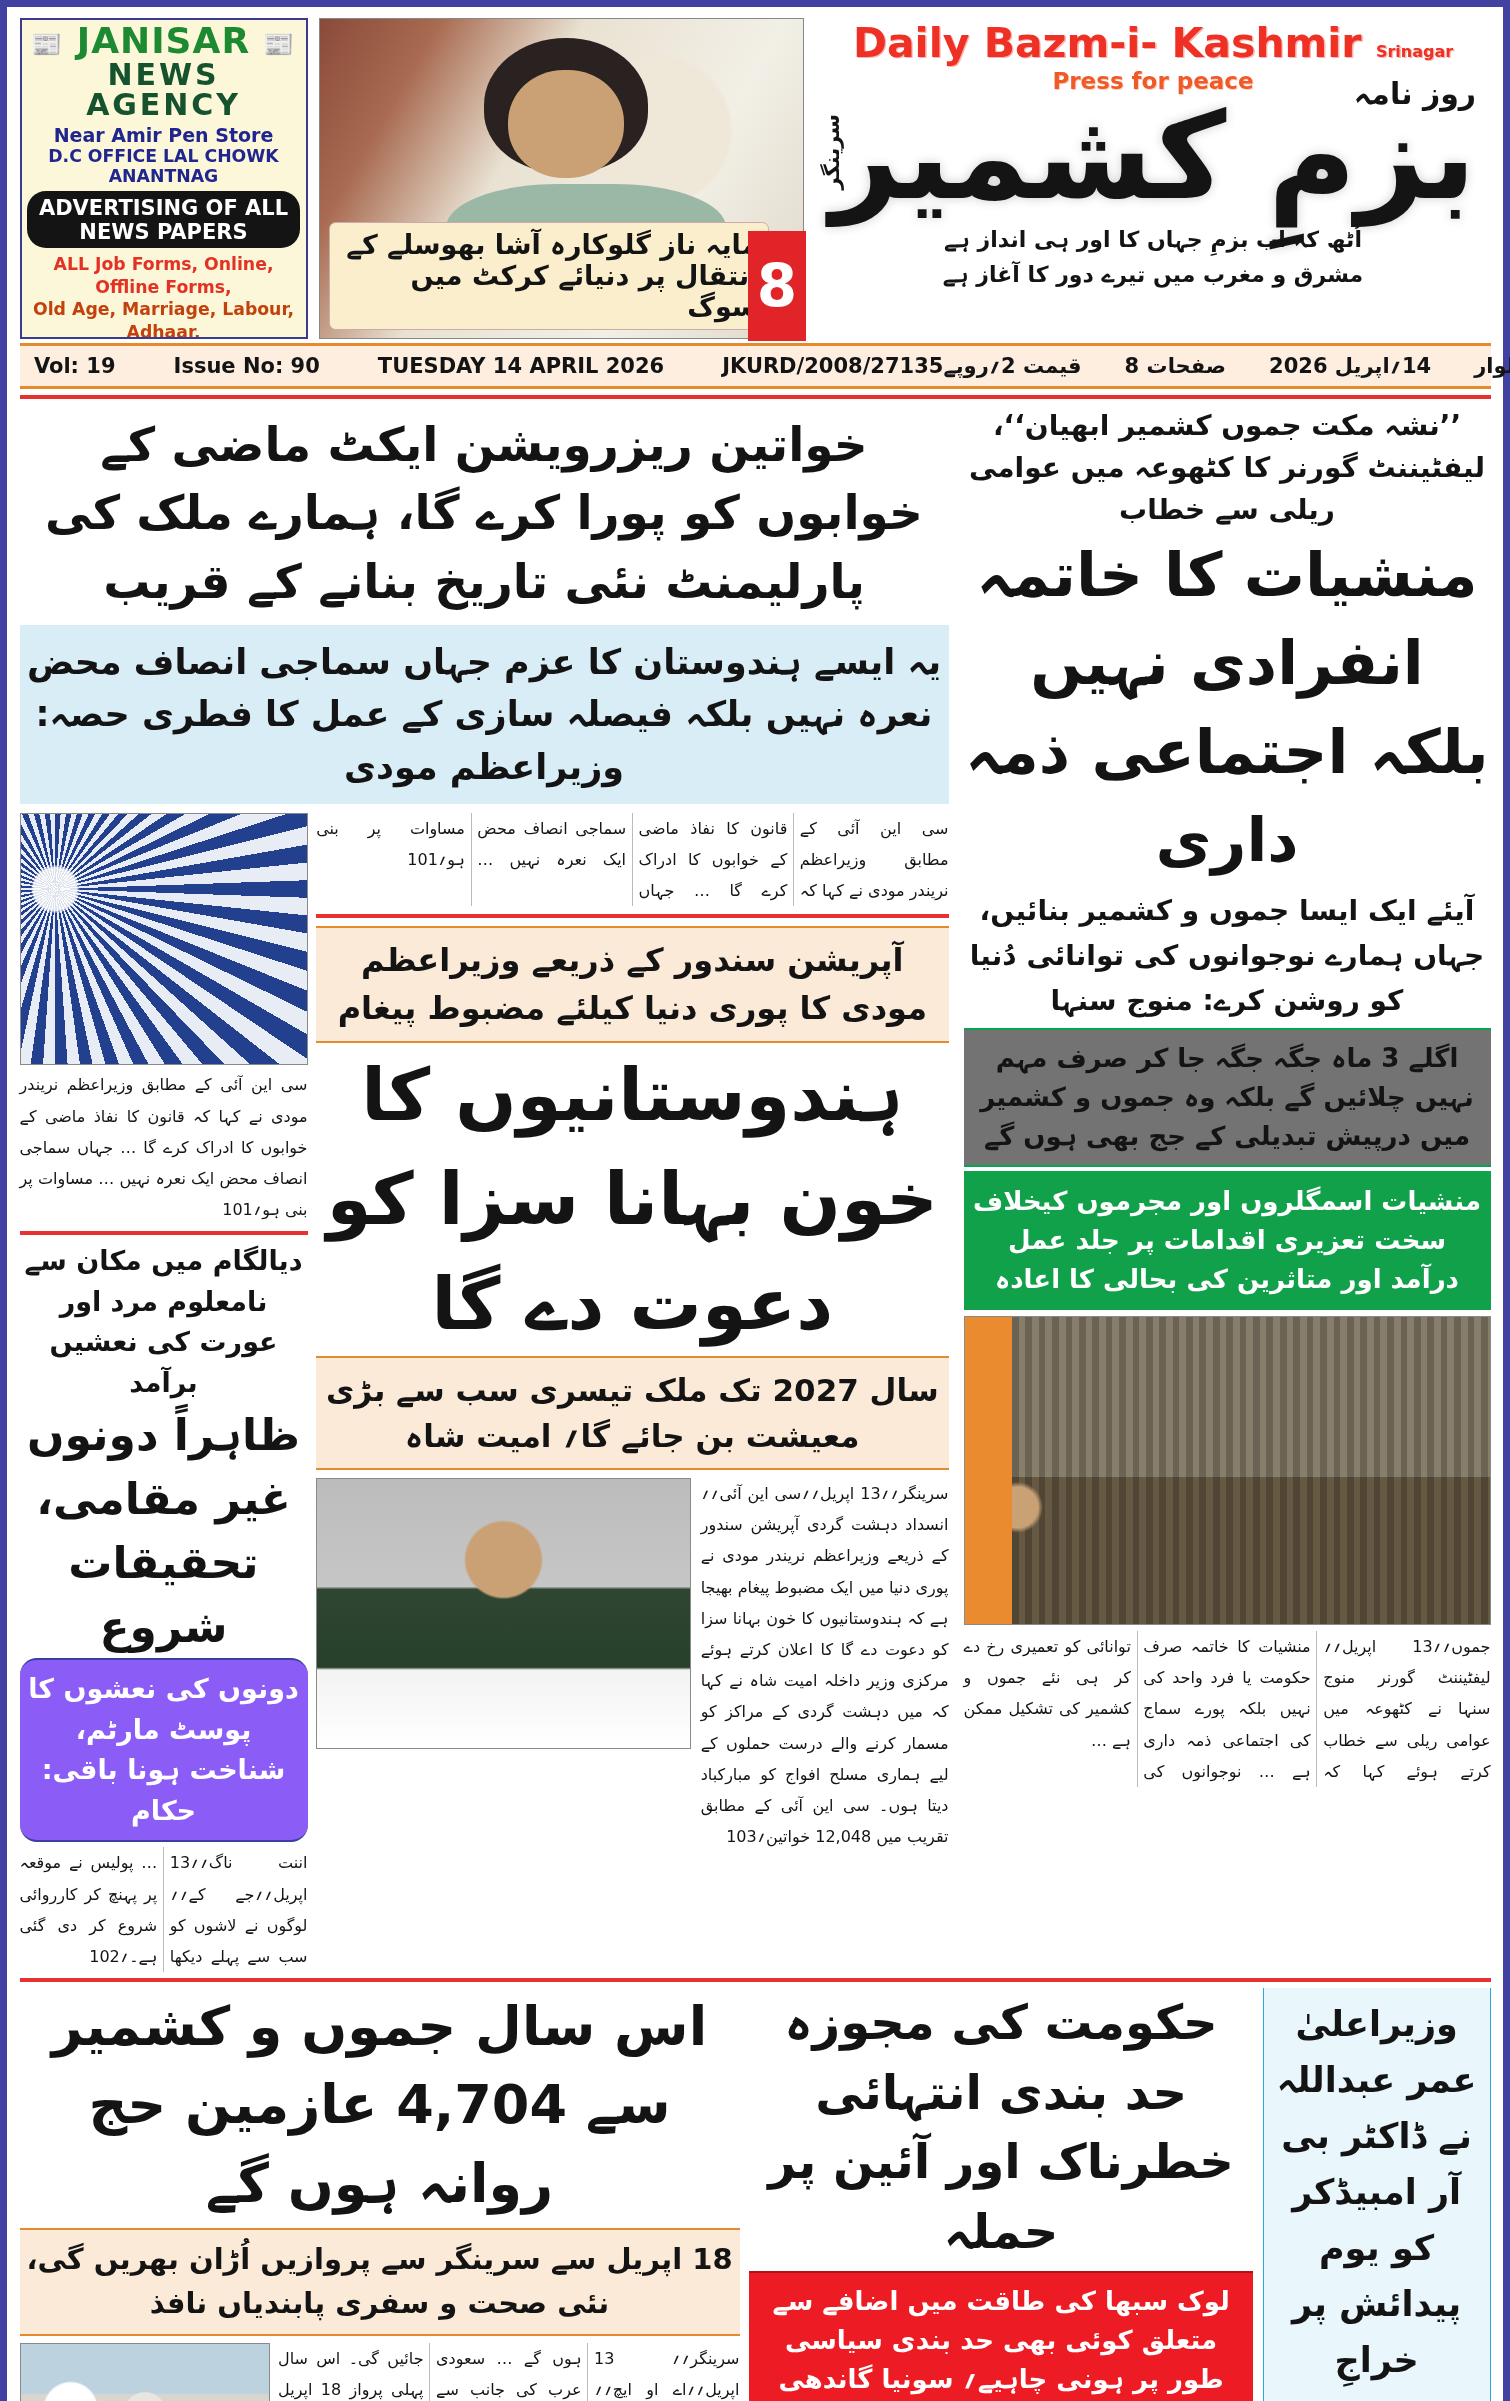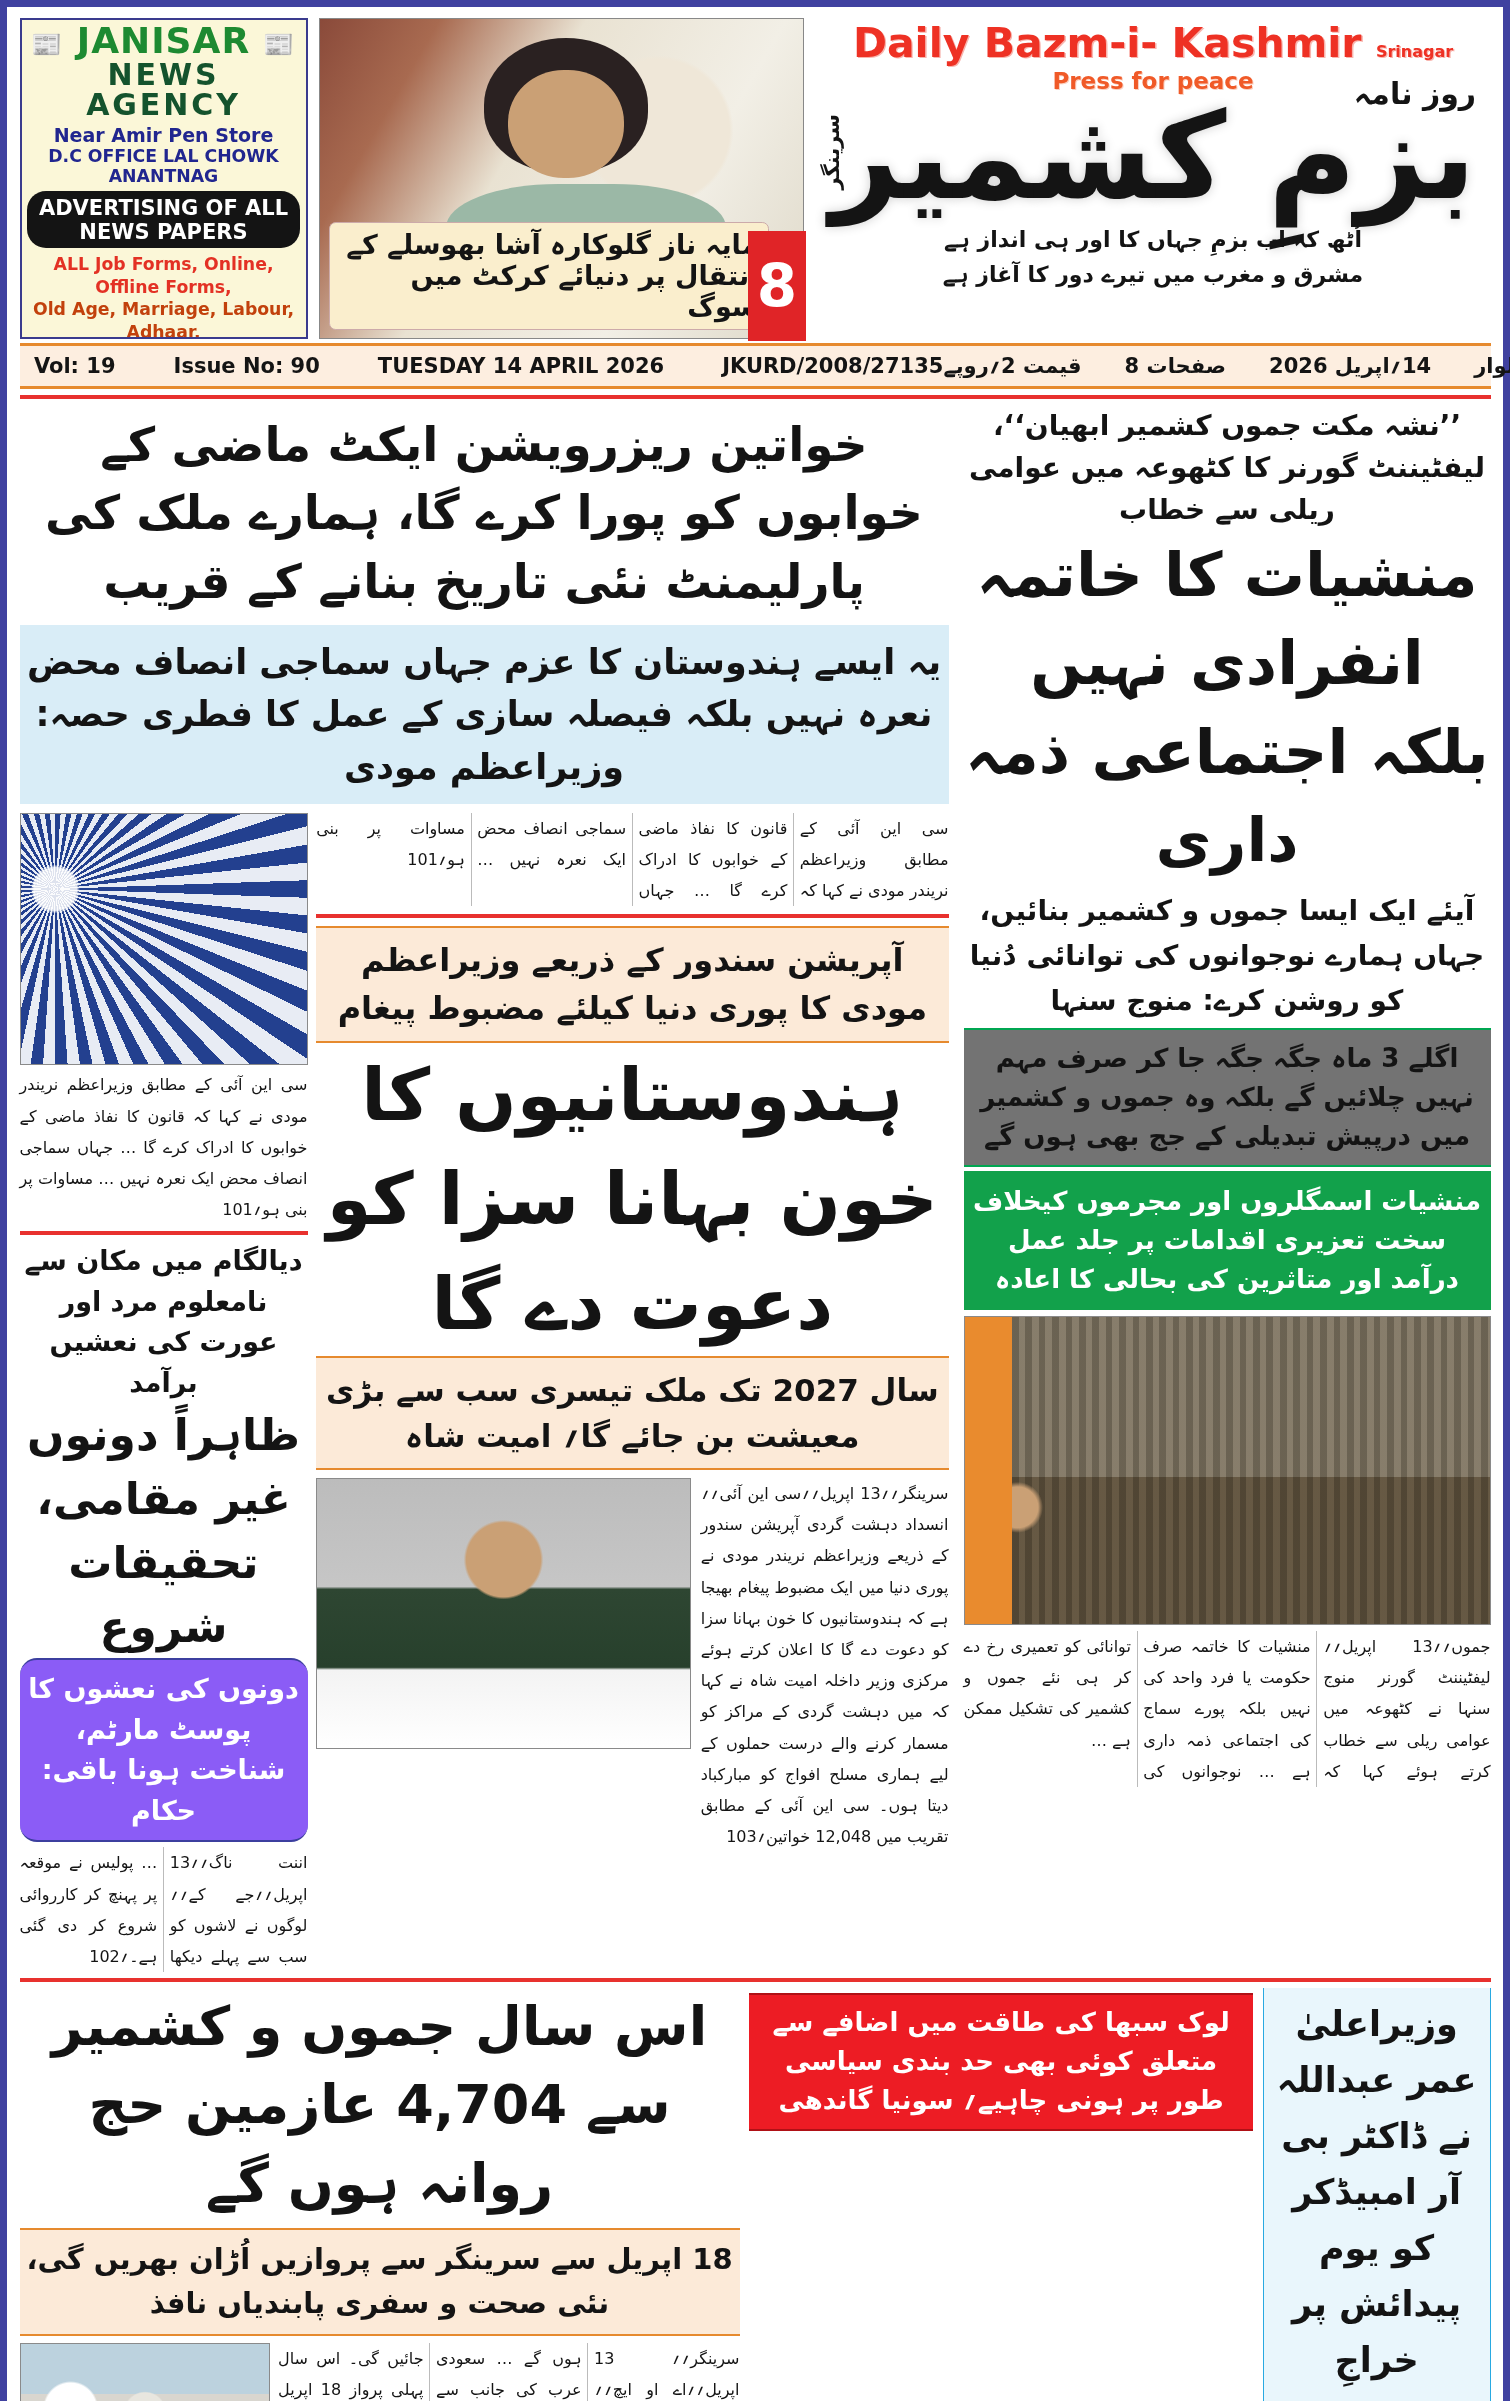--- a/index.html
+++ b/index.html
@@ -217,6 +217,7 @@
     </div>
 
     <div>
+      <div class="headline u sonia-headline">حکومت کی مجوزہ حد بندی انتہائی خطرناک اور آئین پر حملہ</div>
       <div class="band red-solid u" style="font-size:26px;margin-top:4.8px;">لوک سبھا کی طاقت میں اضافے سے متعلق کوئی بھی حد بندی سیاسی طور پر ہونی چاہیے؍ سونیا گاندھی</div>
 
     </div>

